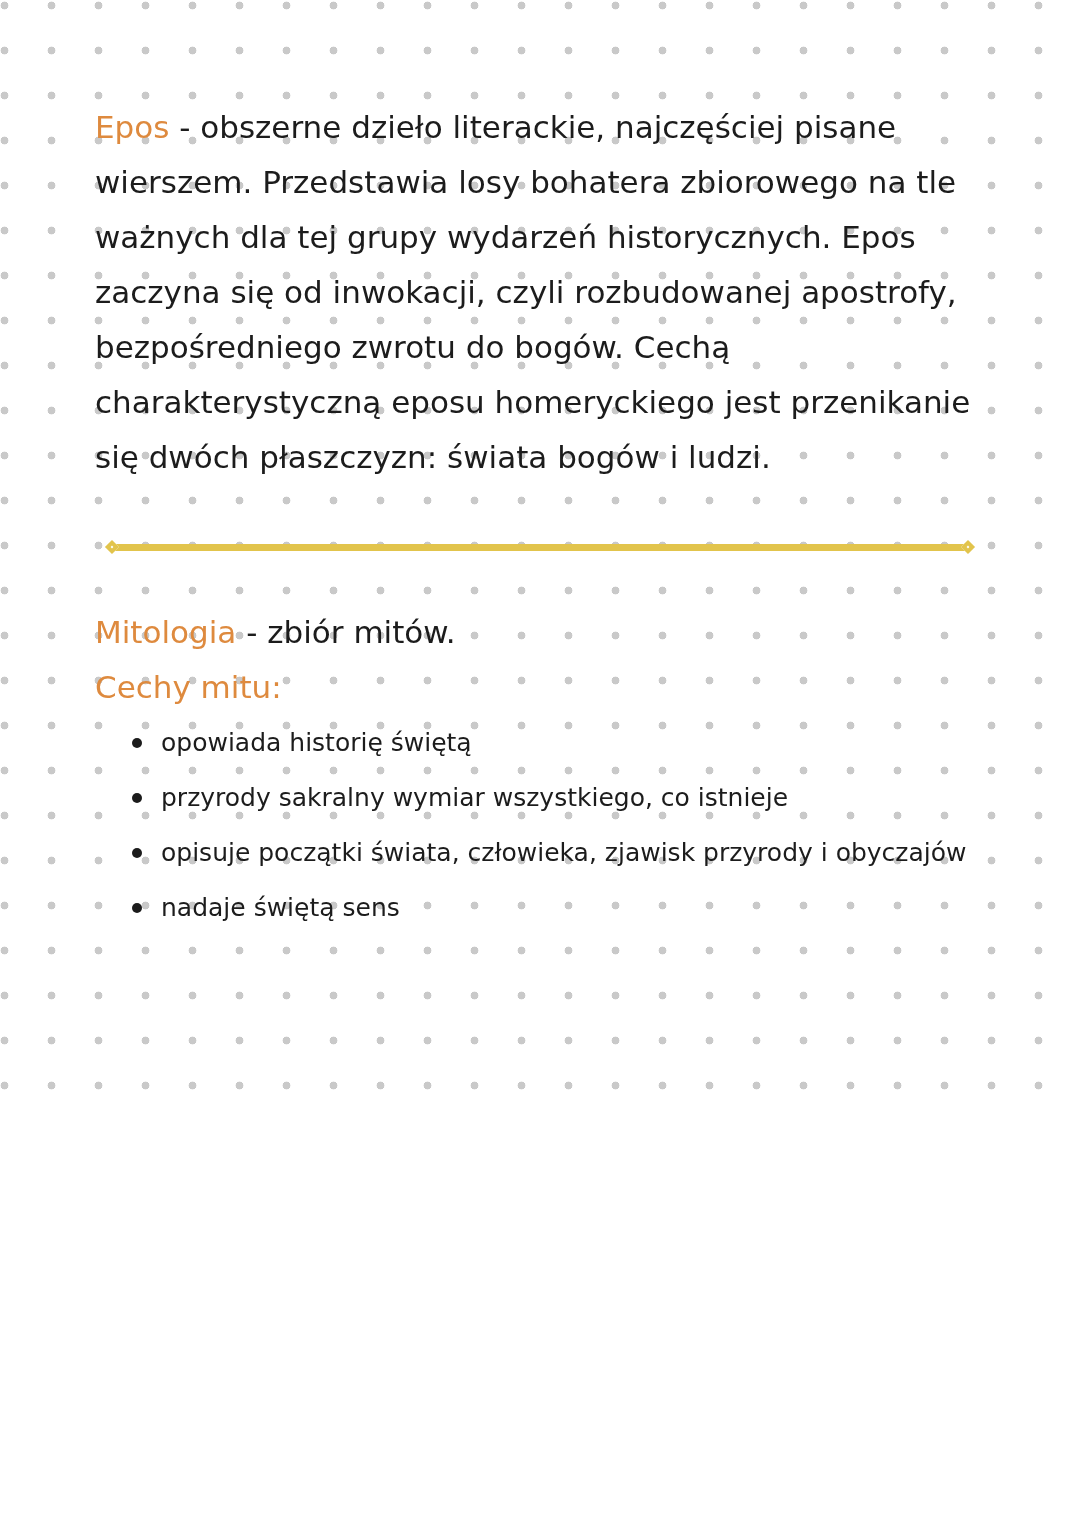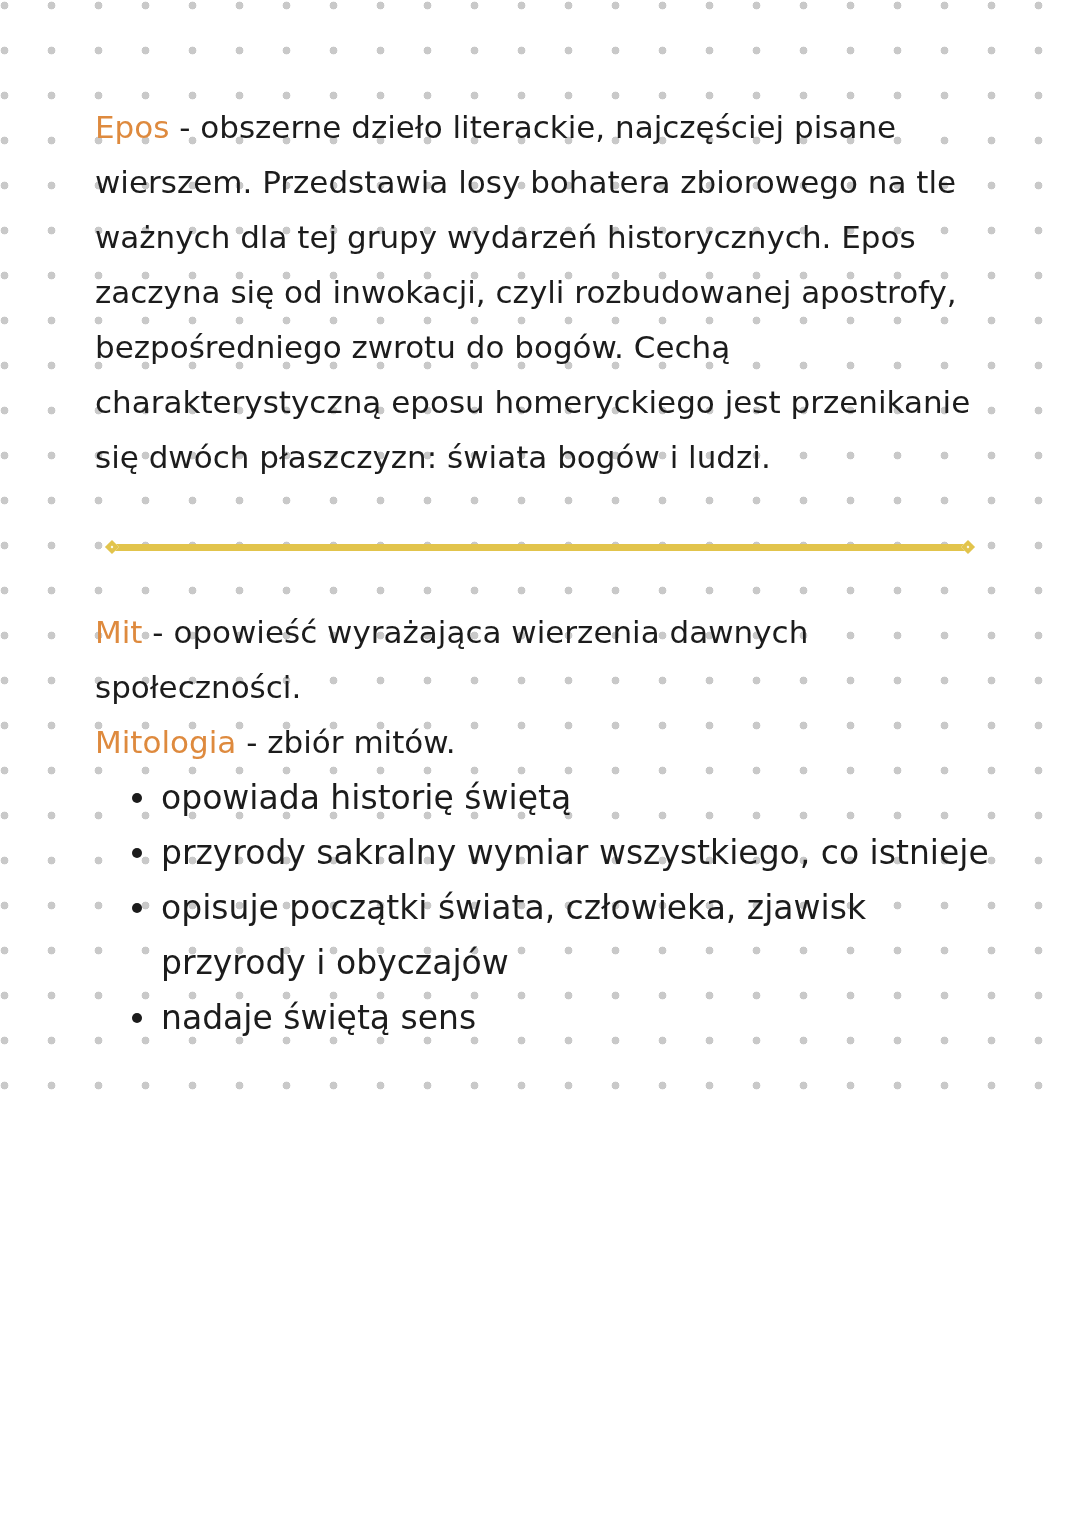--- a/index.html
+++ b/index.html
@@ -97,7 +97,6 @@
       <span class="diamond"></span>
     </div>
 
-    <p class="para"><span class="term">Mit</span><span> - opowieść wyrażająca wierzenia dawnych społeczności.</span></p>
 
     <p class="para"><span class="term">Mitologia</span><span> - zbiór mitów.</span></p>
 

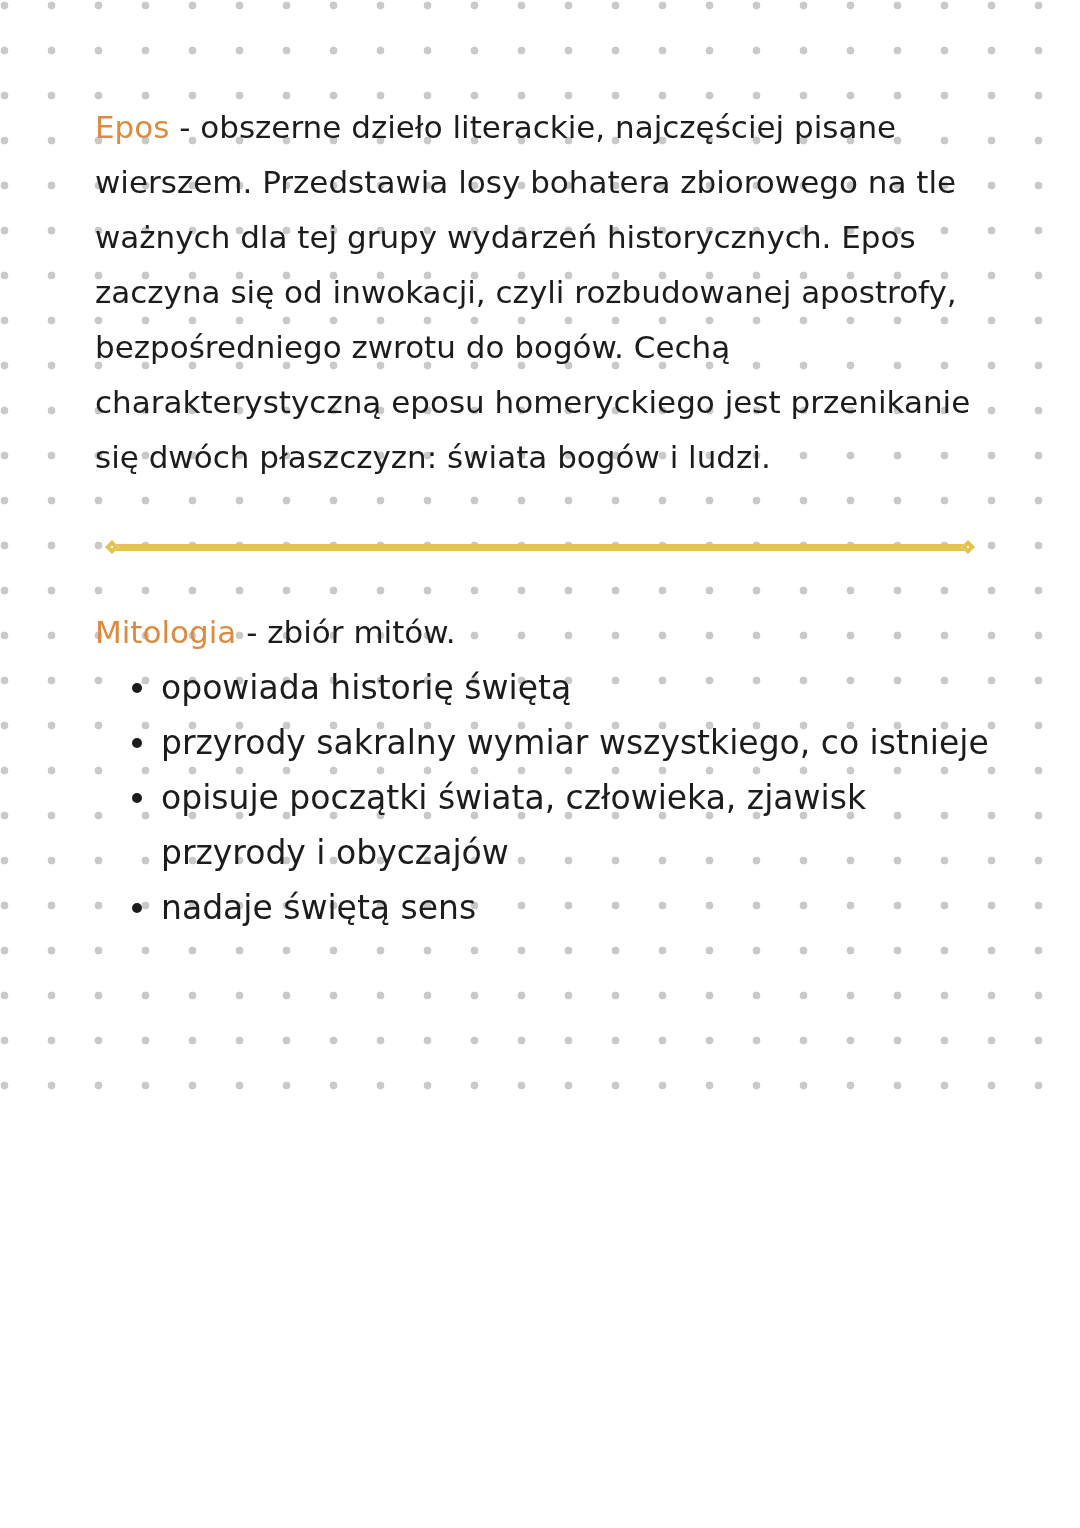--- a/index.html
+++ b/index.html
@@ -100,6 +100,7 @@
 
     <p class="para"><span class="term">Mitologia</span><span> - zbiór mitów.</span></p>
 
+    <p class="para heading">Cechy mitu:</p>
 
     <ul class="features">
       <li>opowiada historię świętą</li>

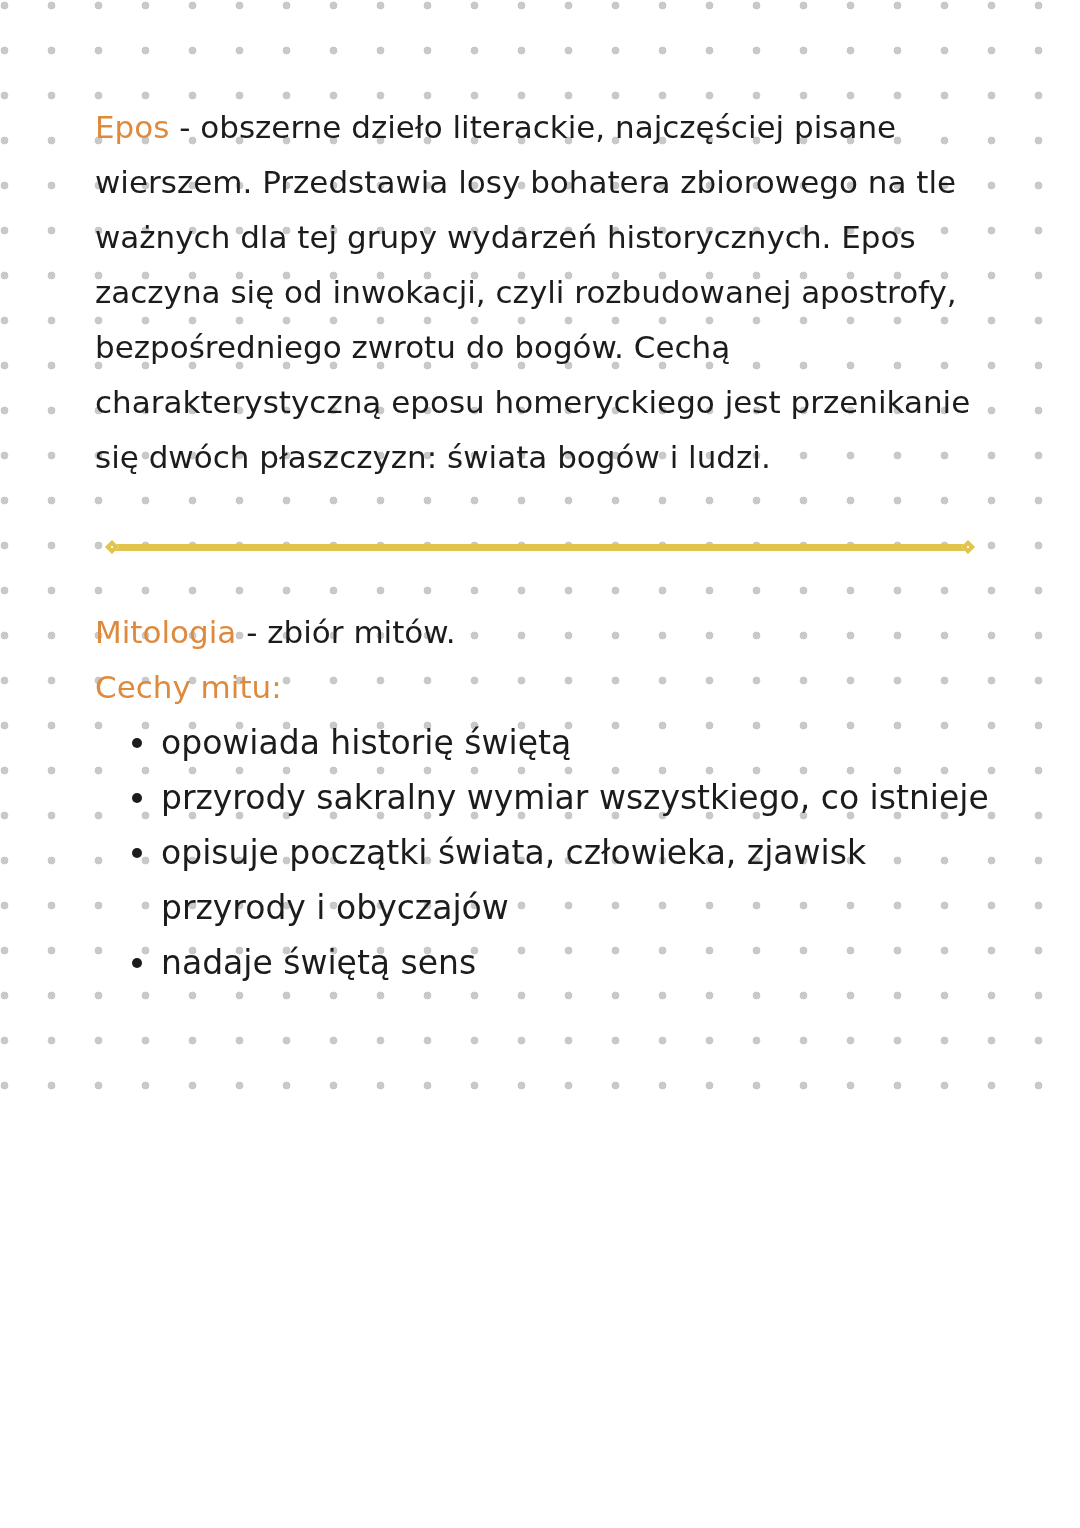--- a/index.html
+++ b/index.html
@@ -70,7 +70,7 @@
   ul.features li{
     position:relative;
     padding-left:66px;
-    font-size:33px;
+    font-size:25px;
     line-height:55px;
     font-weight:500;
   }

